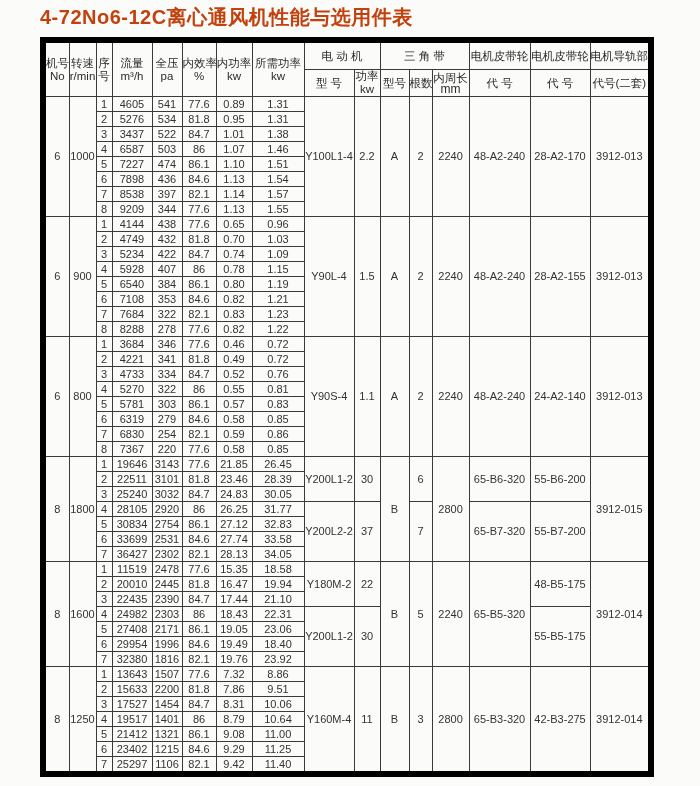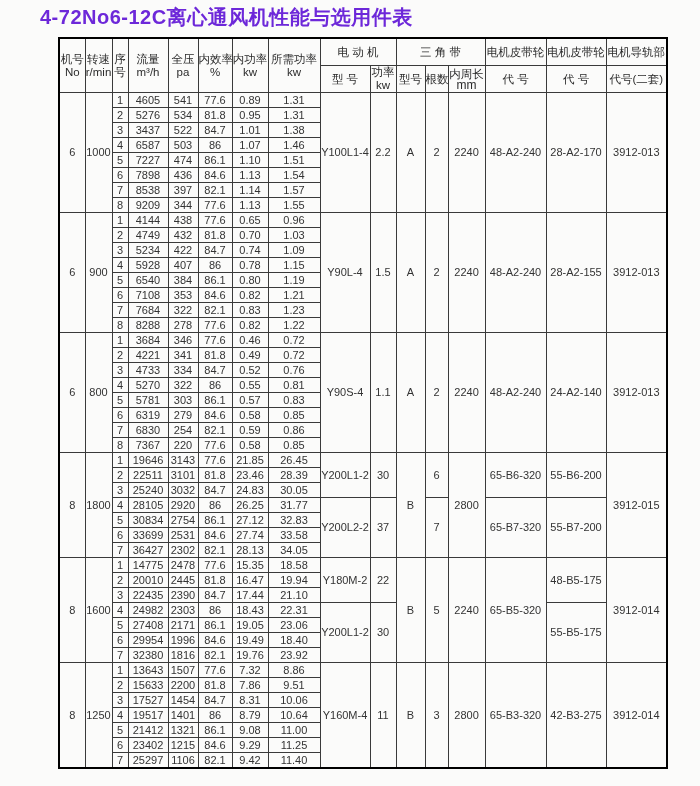--- a/index.html
+++ b/index.html
@@ -14,7 +14,7 @@
     margin:4px 0 6px 40px;
     font-size:20px;
     font-weight:bold;
-    color:#6d28d9;
+    color:#c2410c;
     letter-spacing:0.5px;
   }
   table.perf{

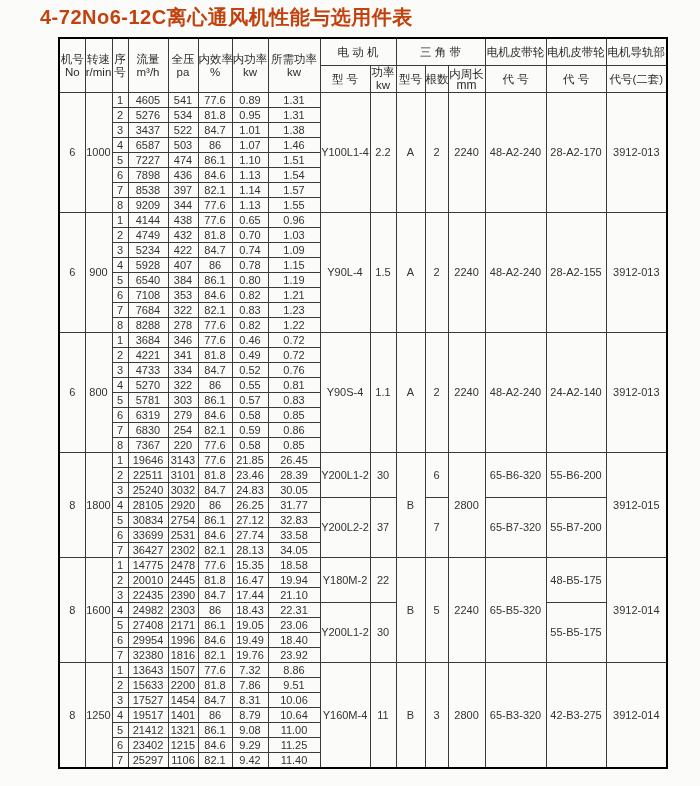--- a/index.html
+++ b/index.html
@@ -20,9 +20,9 @@
   table.perf{
     border-collapse:collapse;
     table-layout:fixed;
-    margin-left:58px;
+    margin-left:40px;
     width:608px;
-    border:2px solid #000000;
+    border:6px solid #000000;
   }
   table.perf th, table.perf td{
     border:1px solid #3a3a3a;

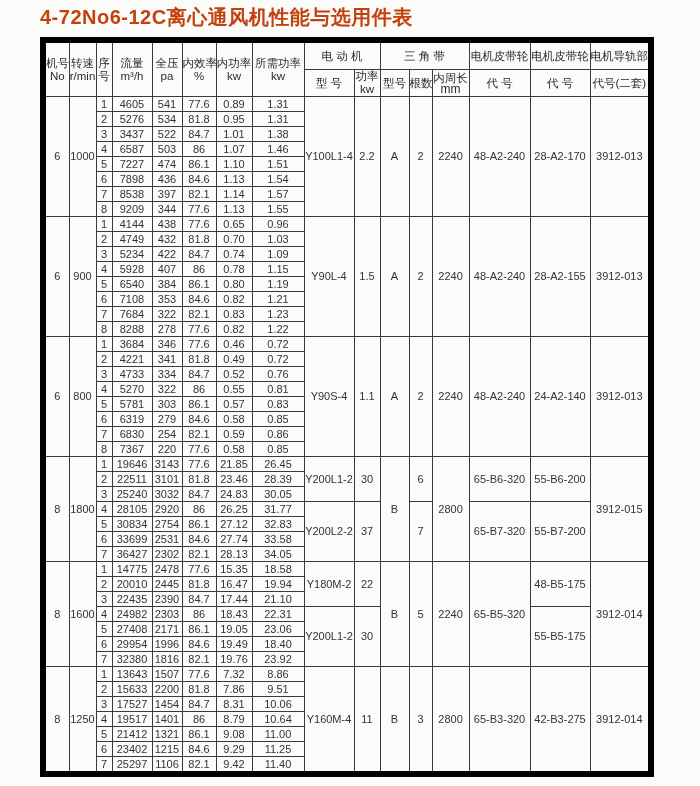--- a/index.html
+++ b/index.html
@@ -423,7 +423,7 @@
         <td rowspan="7">8</td>
         <td rowspan="7">1600</td>
         <td>1</td>
-        <td>14775</td>
+        <td>11519</td>
         <td>2478</td>
         <td>77.6</td>
         <td>15.35</td>

